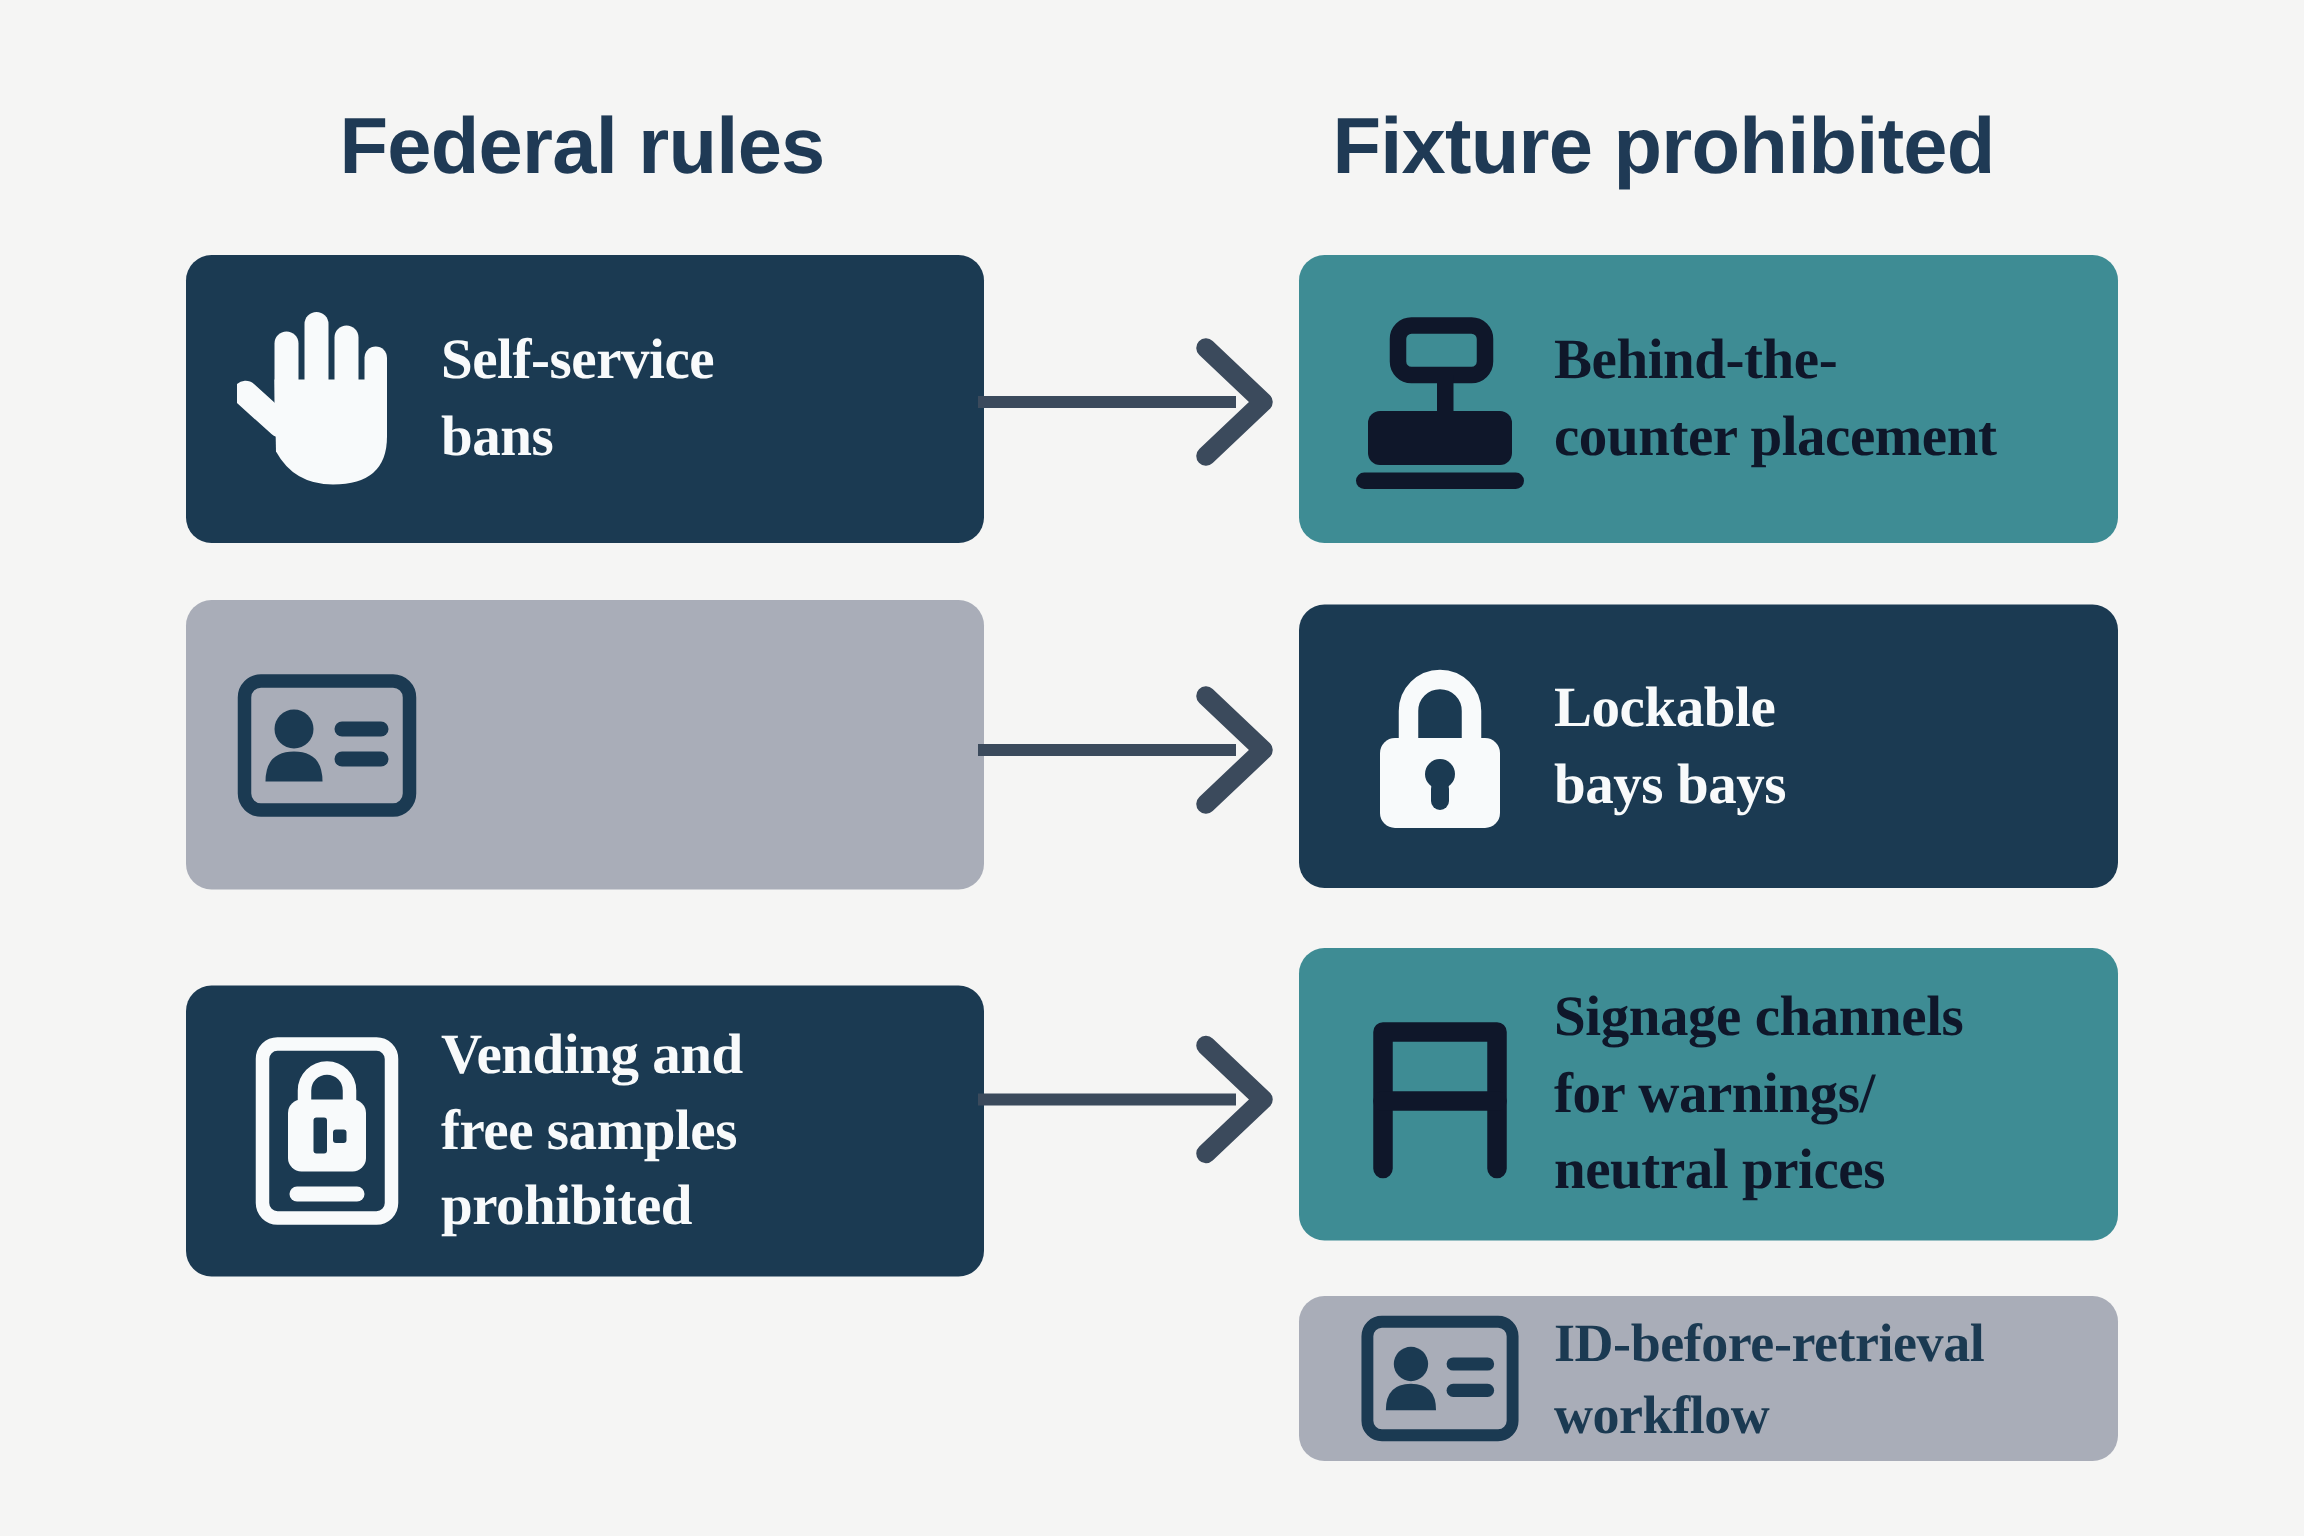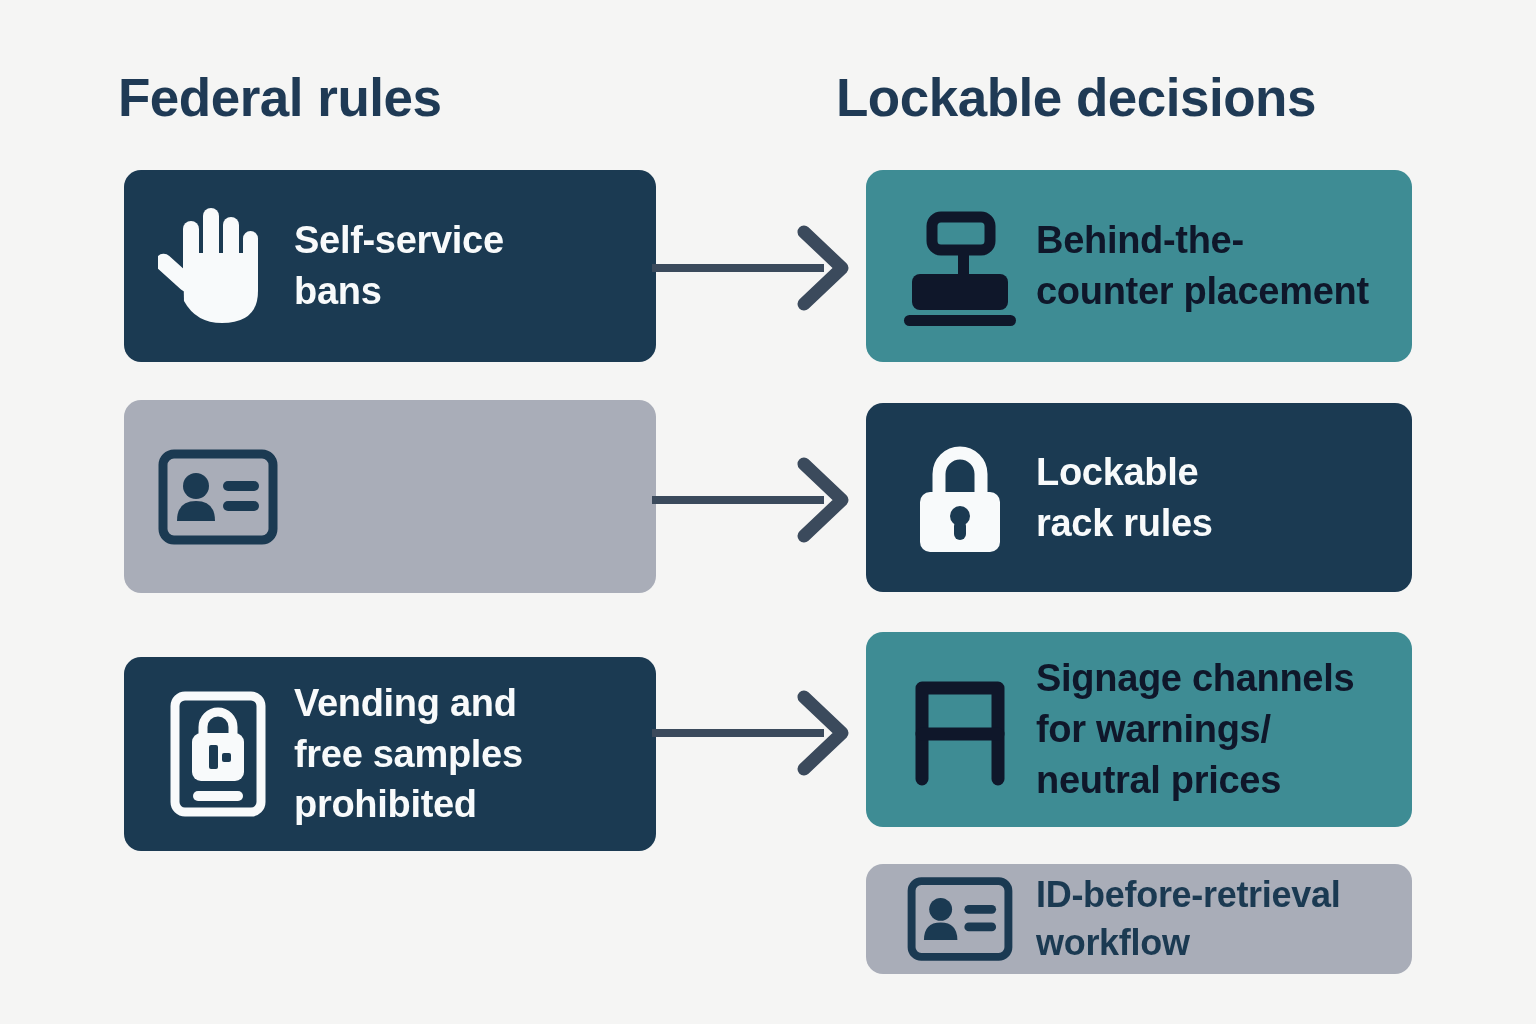--- a/index.html
+++ b/index.html
@@ -32,6 +32,7 @@
     font-weight: 700;
     letter-spacing: -0.5px;
     color: var(--heading);
+    text-align: center;
     line-height: 64px;
     white-space: nowrap;
   }

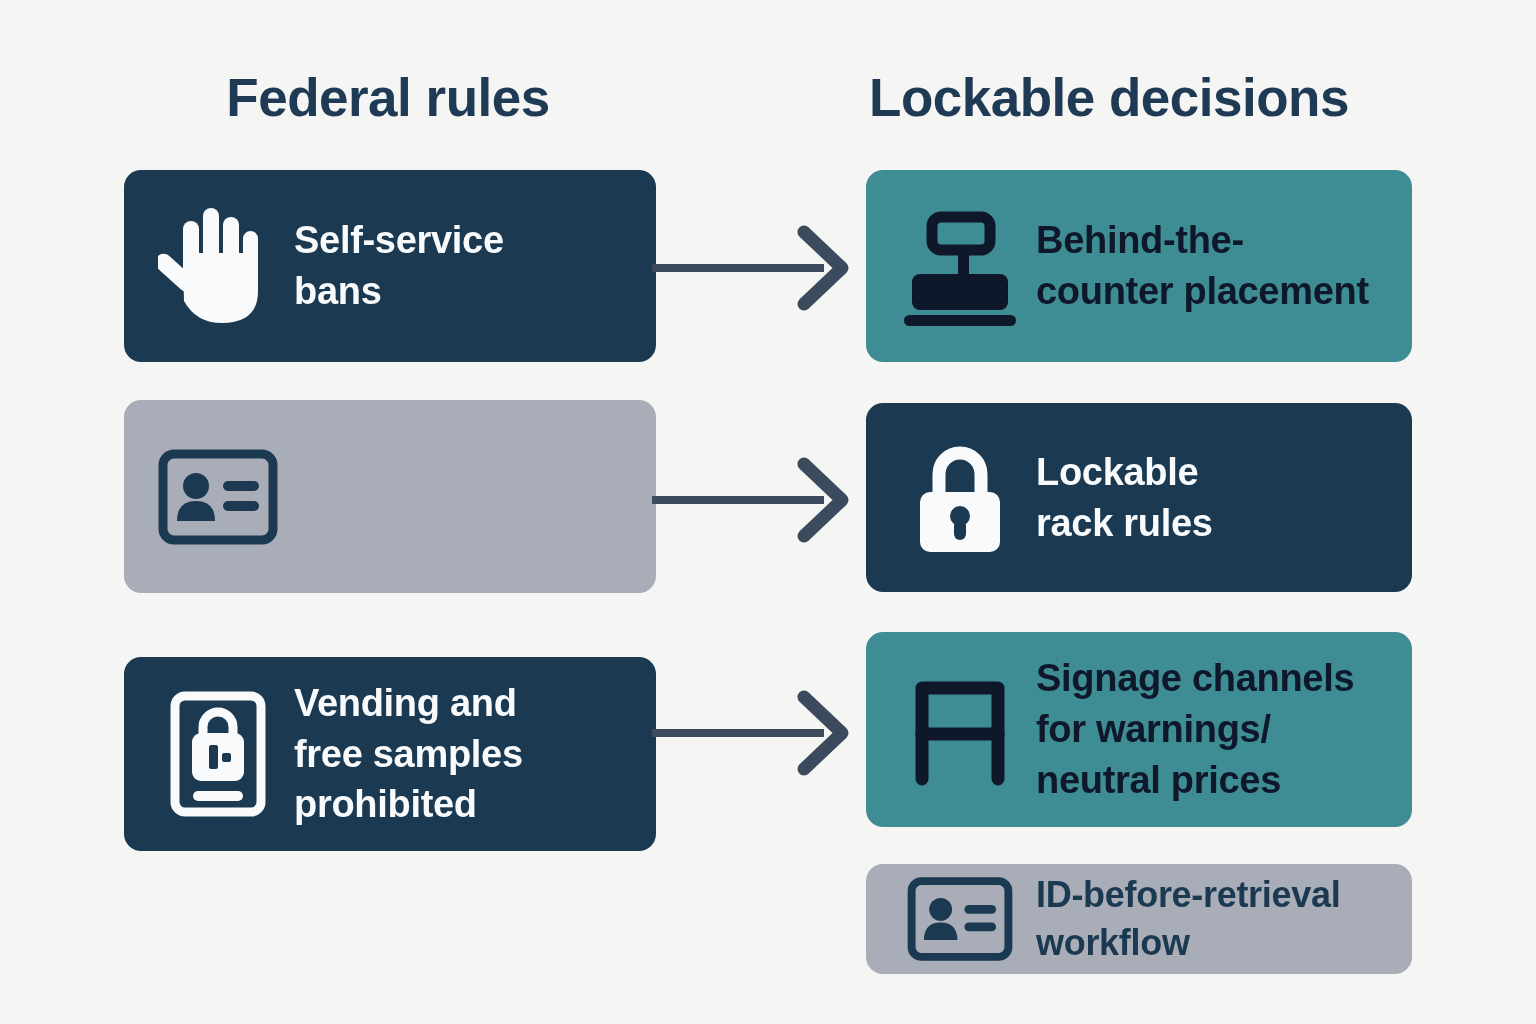--- a/index.html
+++ b/index.html
@@ -102,7 +102,7 @@
 <div class="stage">
 
   <div class="col-header left">Federal rules</div>
-  <div class="col-header right">Lockable decisions</div>
+  <div class="col-header right">Fixture prohibited</div>
 
   <div class="box navy lbox lbox-1">
     <span class="icon-wrap">

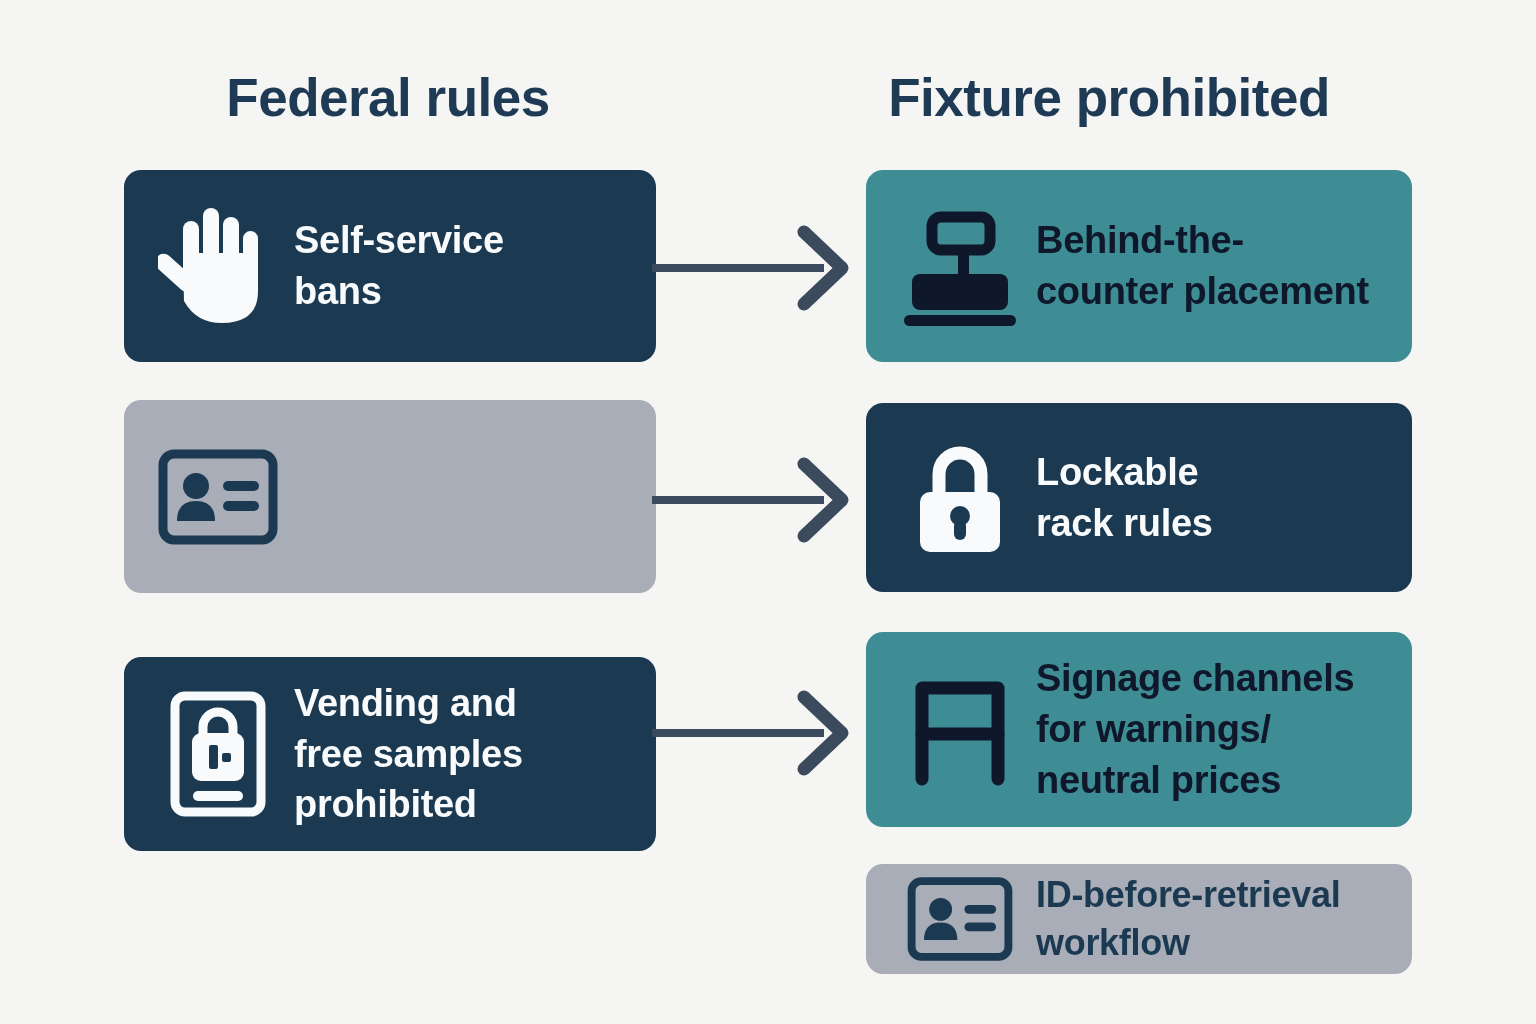--- a/index.html
+++ b/index.html
@@ -45,6 +45,7 @@
     display: flex;
     align-items: center;
     overflow: hidden;
+    font-family: Liberation Serif, serif;
   }
   .box.navy { background: var(--navy); color: var(--text-light); }
   .box.teal { background: var(--teal); color: #0f172a; }

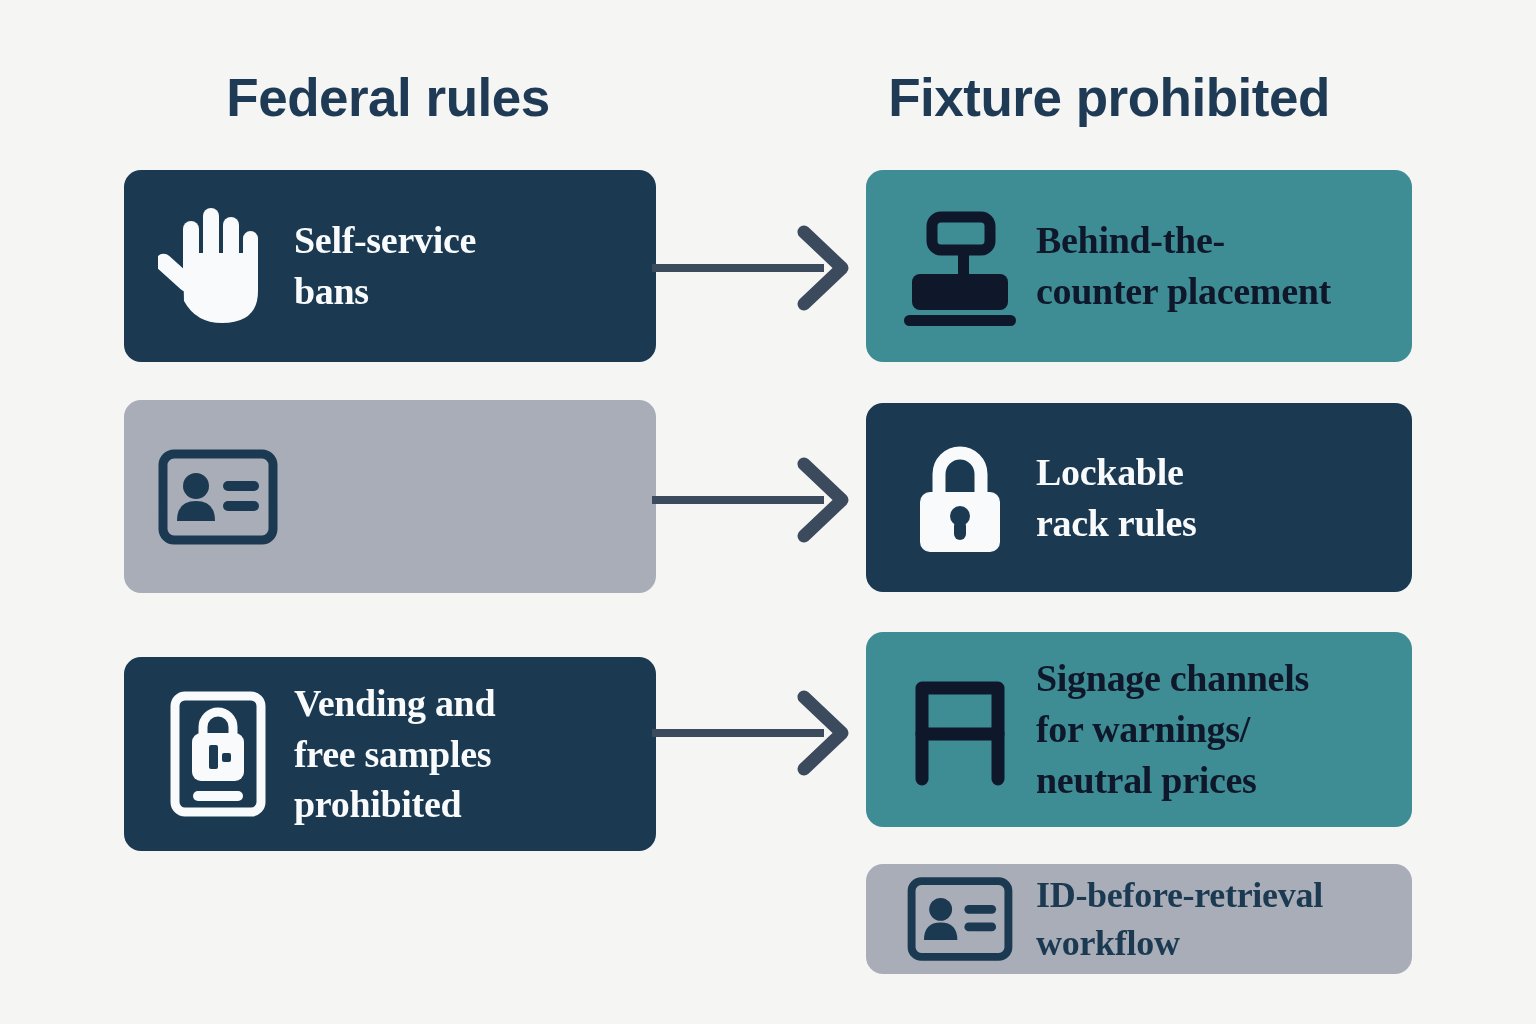--- a/index.html
+++ b/index.html
@@ -171,7 +171,7 @@
       </svg>
     </span>
     <span class="label">Lockable
-rack rules</span>
+bays bays</span>
   </div>
 
   <div class="box teal rbox rbox-3">

